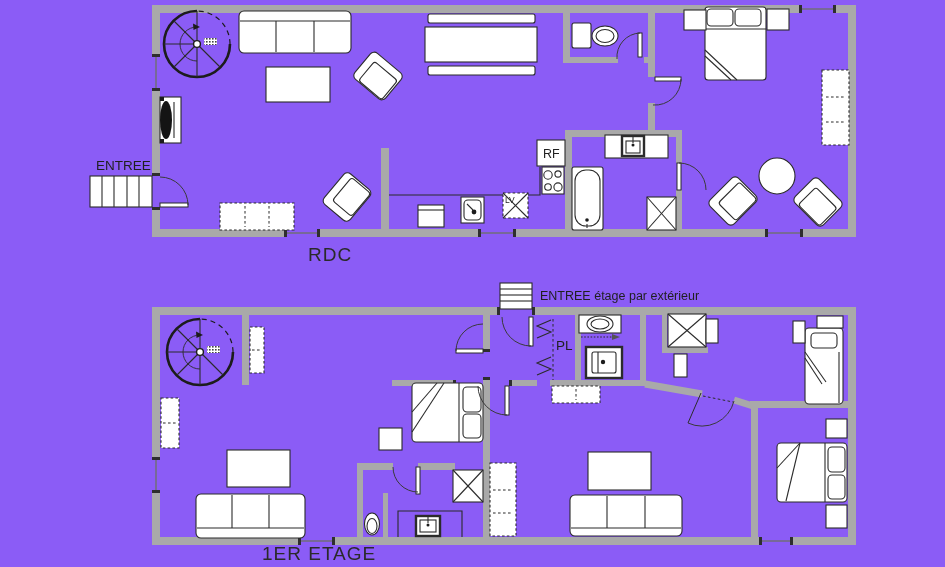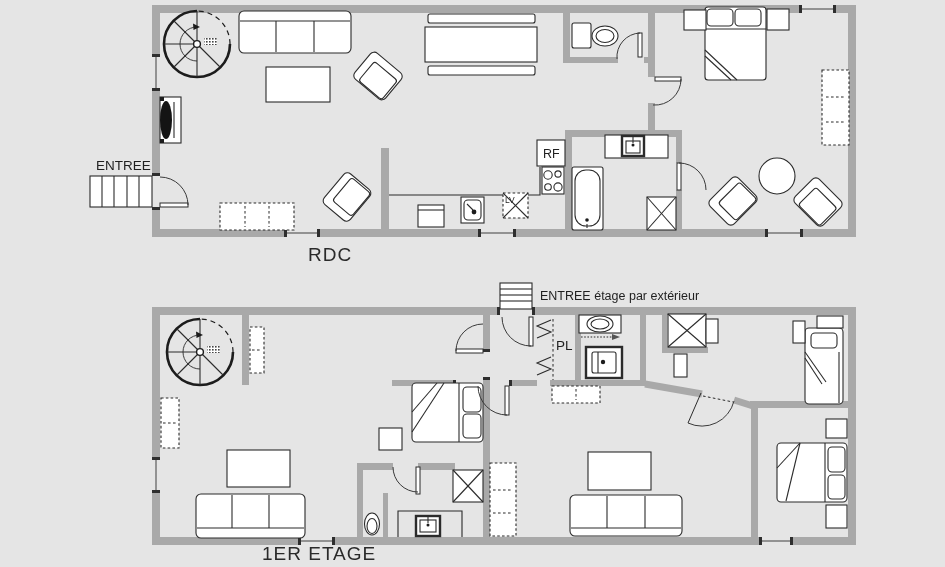--- a/index.html
+++ b/index.html
@@ -3,7 +3,7 @@
 <meta charset="utf-8">
 <style>
   html,body{margin:0;padding:0;background:#ffffff;}
-  .stage{position:relative;width:945px;height:567px;background:#e5e5e5;overflow:hidden;}
+  .stage{position:relative;width:945px;height:567px;background:#8b5cf6;overflow:hidden;}
   svg{display:block;}
   .wall{fill:#a9a9a9;stroke:none;}
   .cap{fill:#2e2e2e;}

